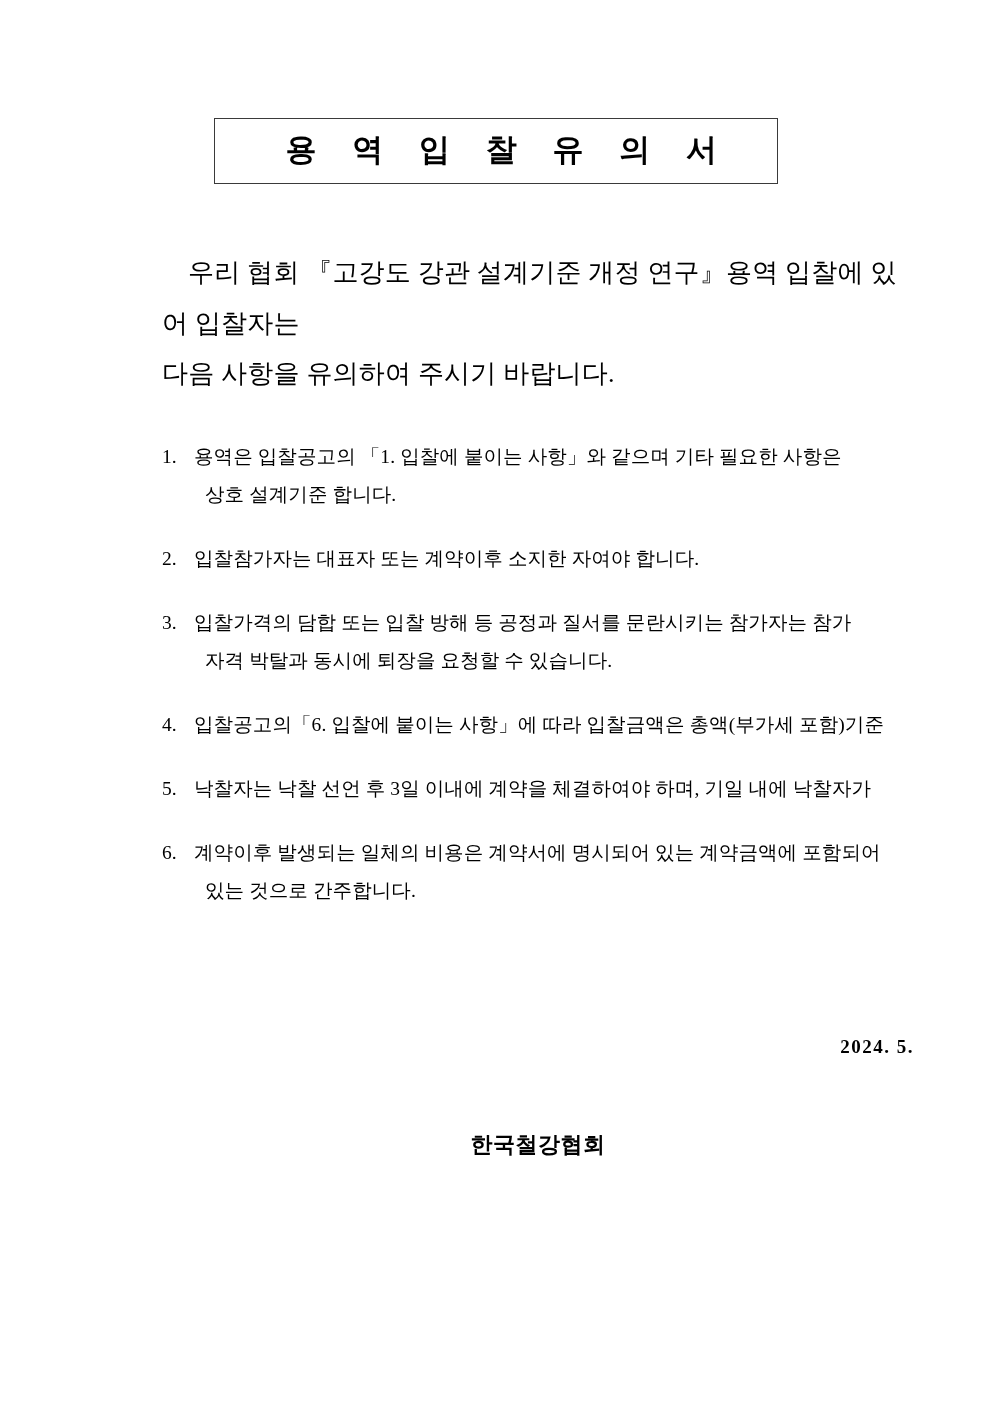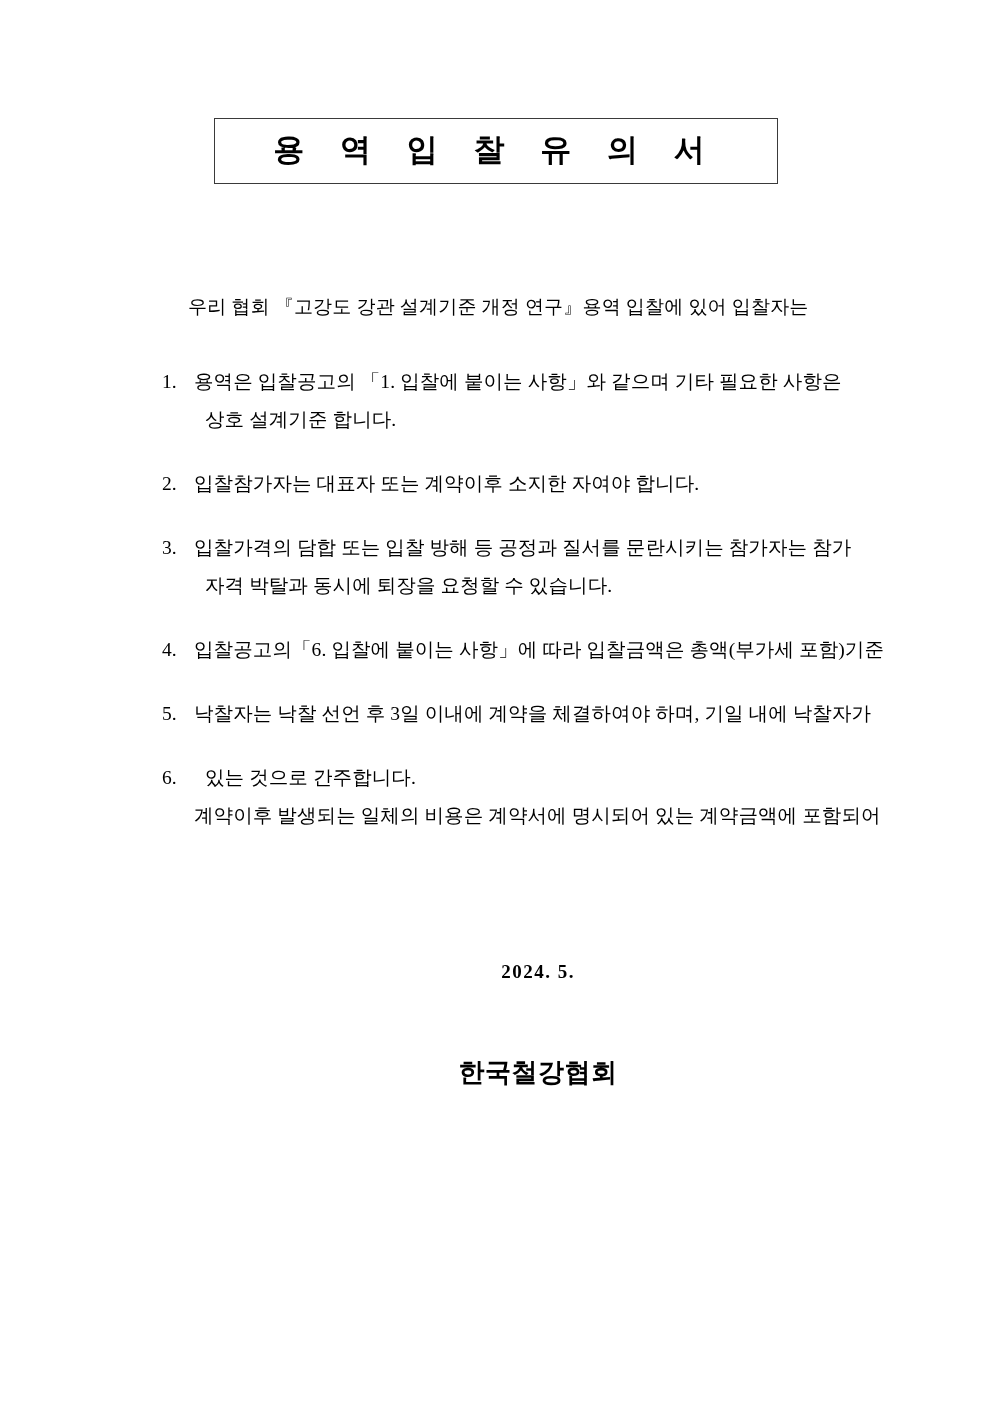--- a/index.html
+++ b/index.html
@@ -33,7 +33,7 @@
     border: 1px solid #3a3a3a;
     padding: 14px 46px 16px 46px;
     min-width: 470px;
-    text-align: center;
+    text-align: right;
     background: #ffffff;
   }
   .title-text {

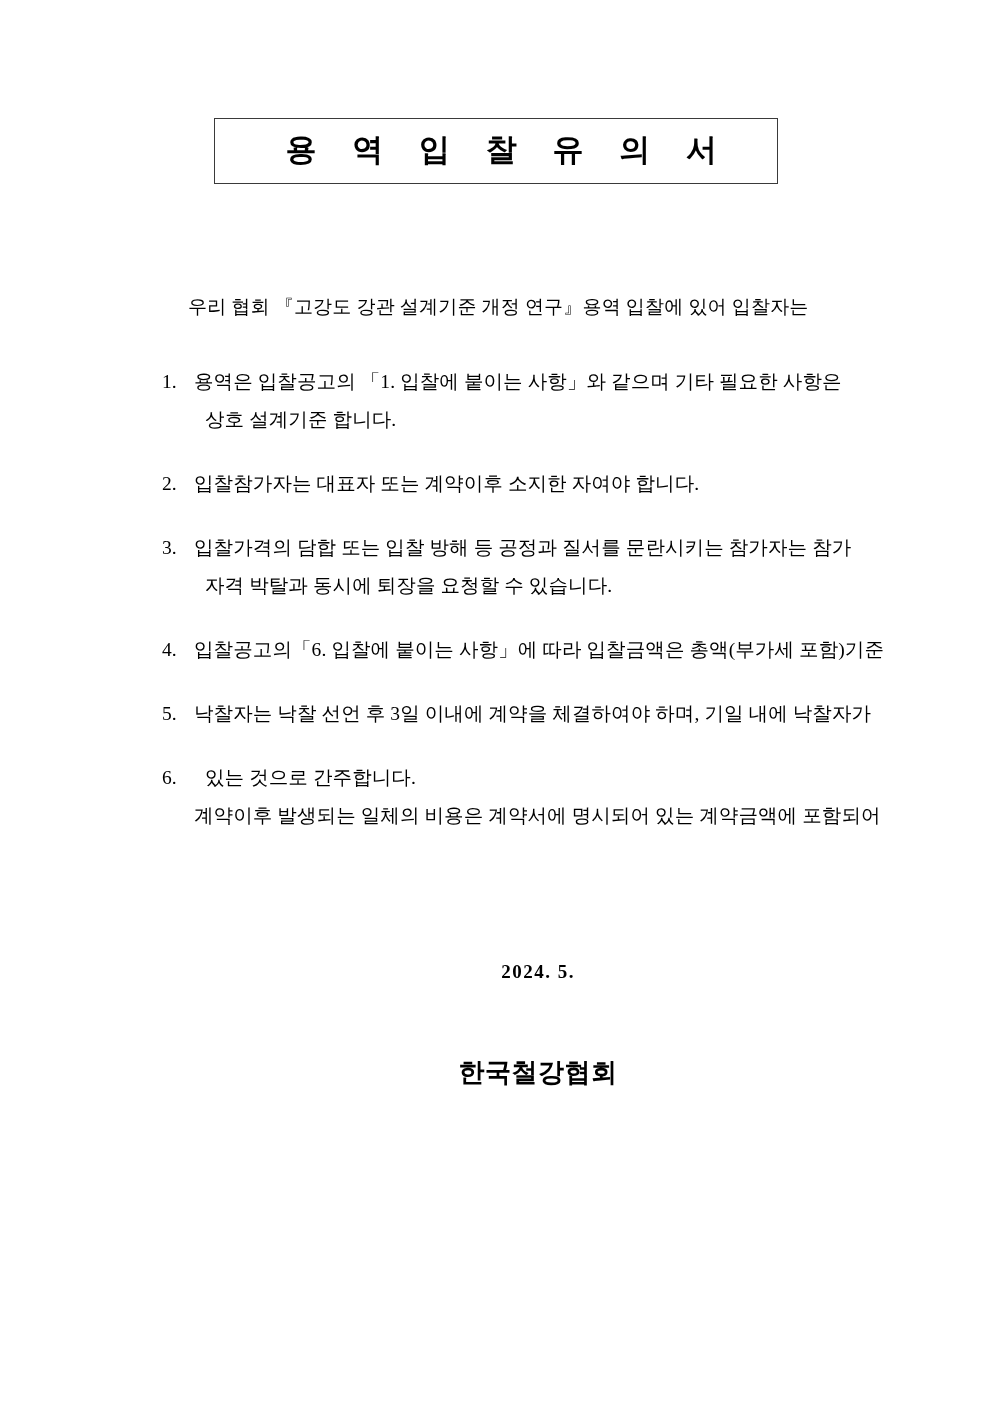--- a/index.html
+++ b/index.html
@@ -52,8 +52,8 @@
     box-sizing: border-box;
   }
   .intro {
-    margin-top: 104px;
-    font-size: 19px;
+    margin-top: 64px;
+    font-size: 26px;
     line-height: 1.95;
     letter-spacing: 0.2px;
   }

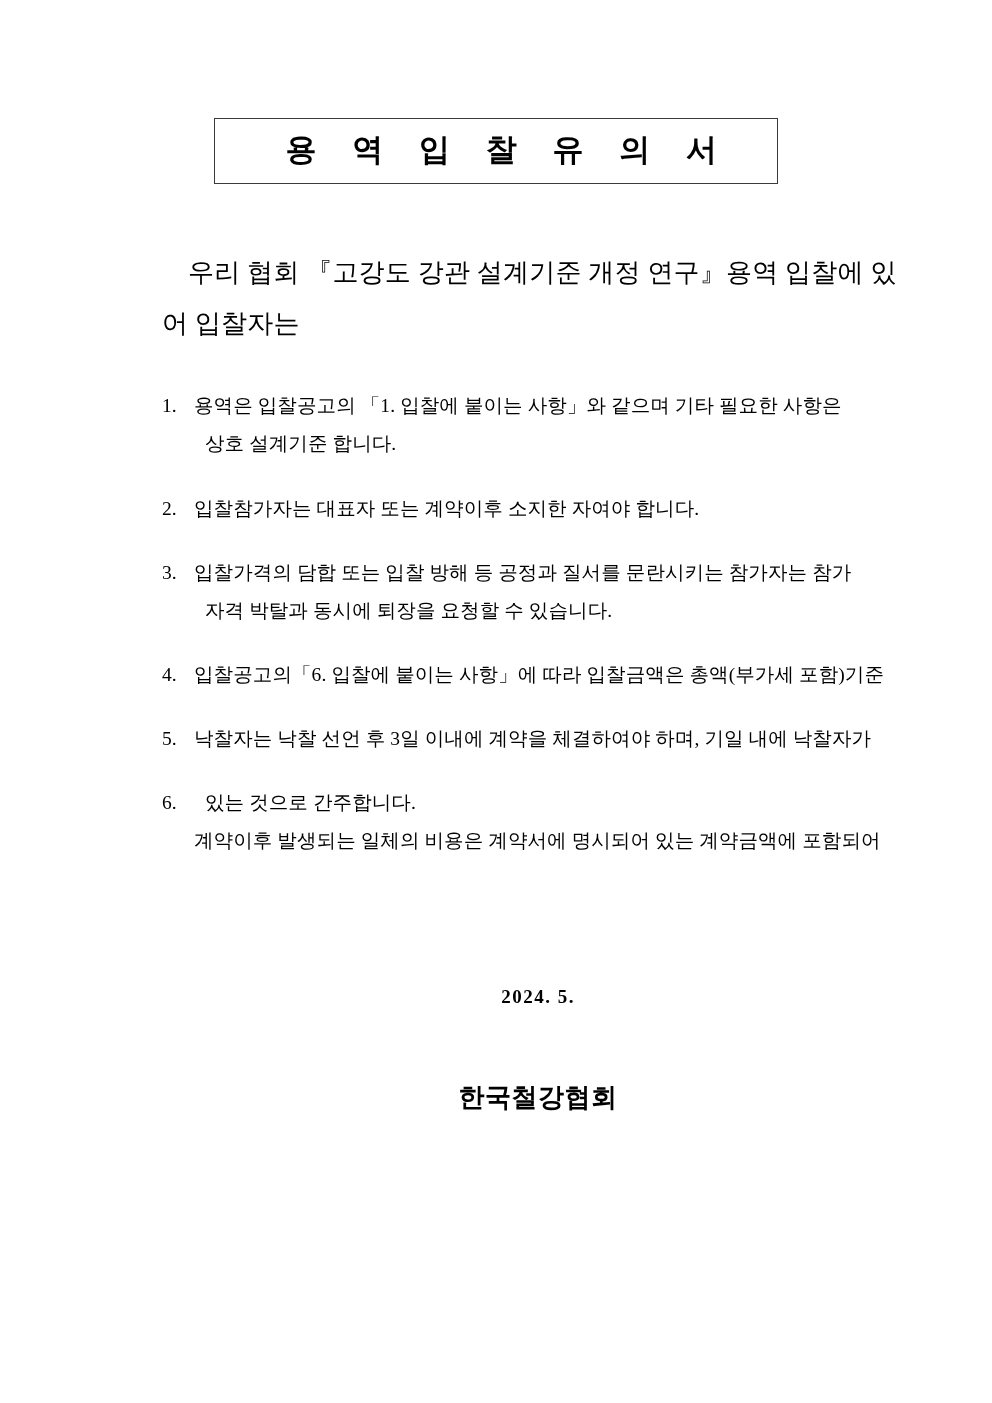--- a/index.html
+++ b/index.html
@@ -128,6 +128,7 @@
 
     <div class="intro">
       <span class="first-line">우리 협회 『고강도 강관 설계기준 개정 연구』용역 입찰에 있어 입찰자는</span>
+      <span class="second-line">다음 사항을 유의하여 주시기 바랍니다.</span>
     </div>
 
     <ol class="items">

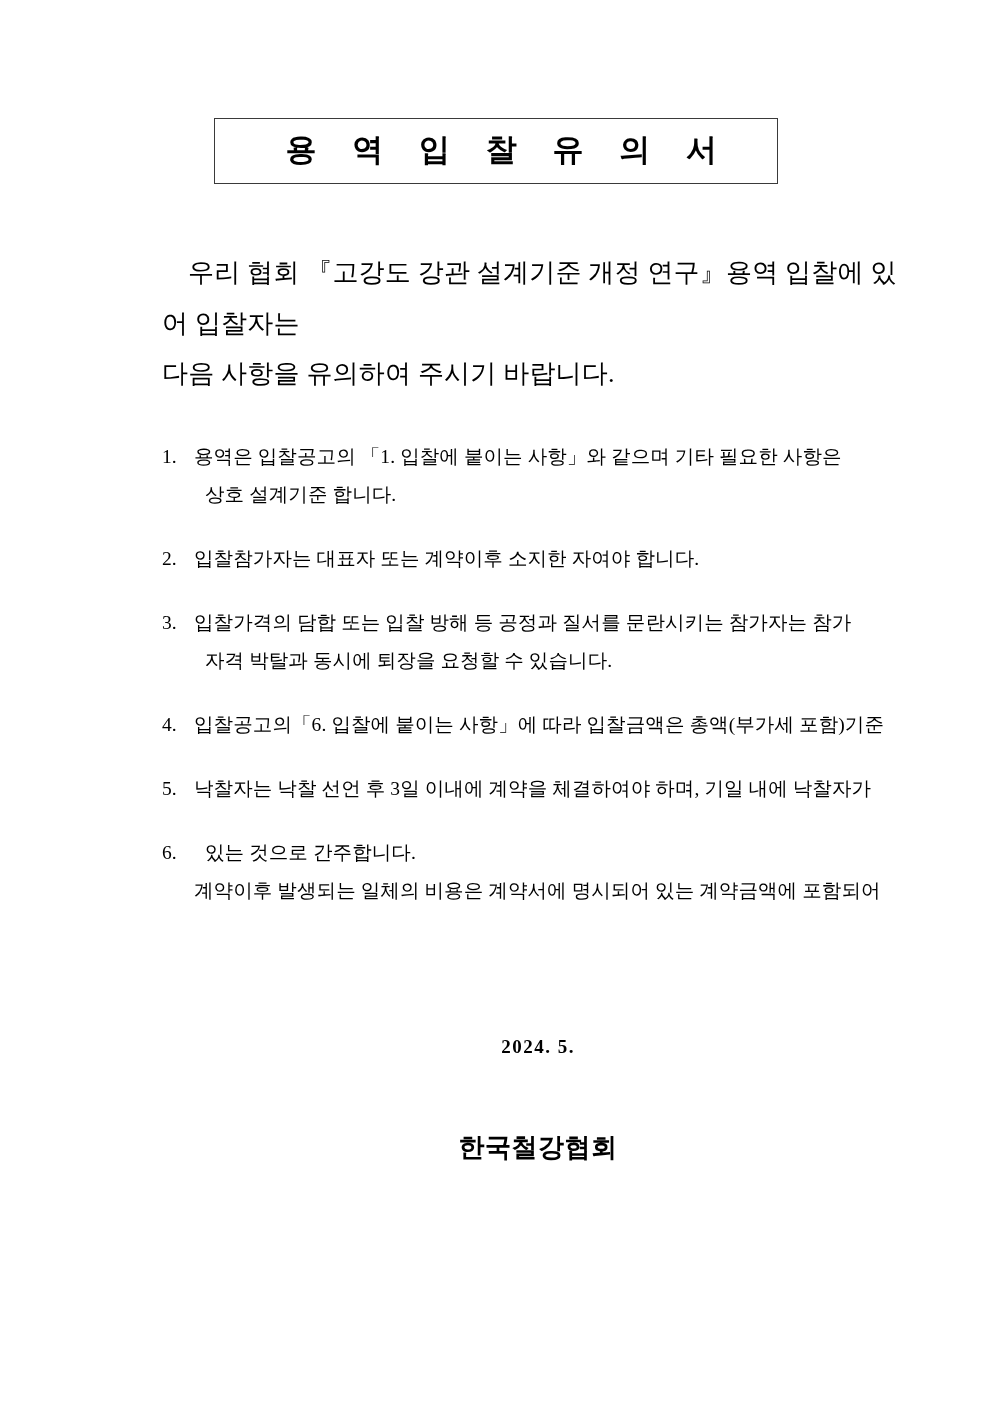--- a/index.html
+++ b/index.html
@@ -173,8 +173,8 @@
       <li>
         <span class="num">6.</span>
         <span class="txt">
+          <span class="ln">계약이후 발생되는 일체의 비용은 계약서에 명시되어 있는 계약금액에 포함되어</span>
           <span class="ln indent">있는 것으로 간주합니다.</span>
-          <span class="ln">계약이후 발생되는 일체의 비용은 계약서에 명시되어 있는 계약금액에 포함되어</span>
         </span>
       </li>
 

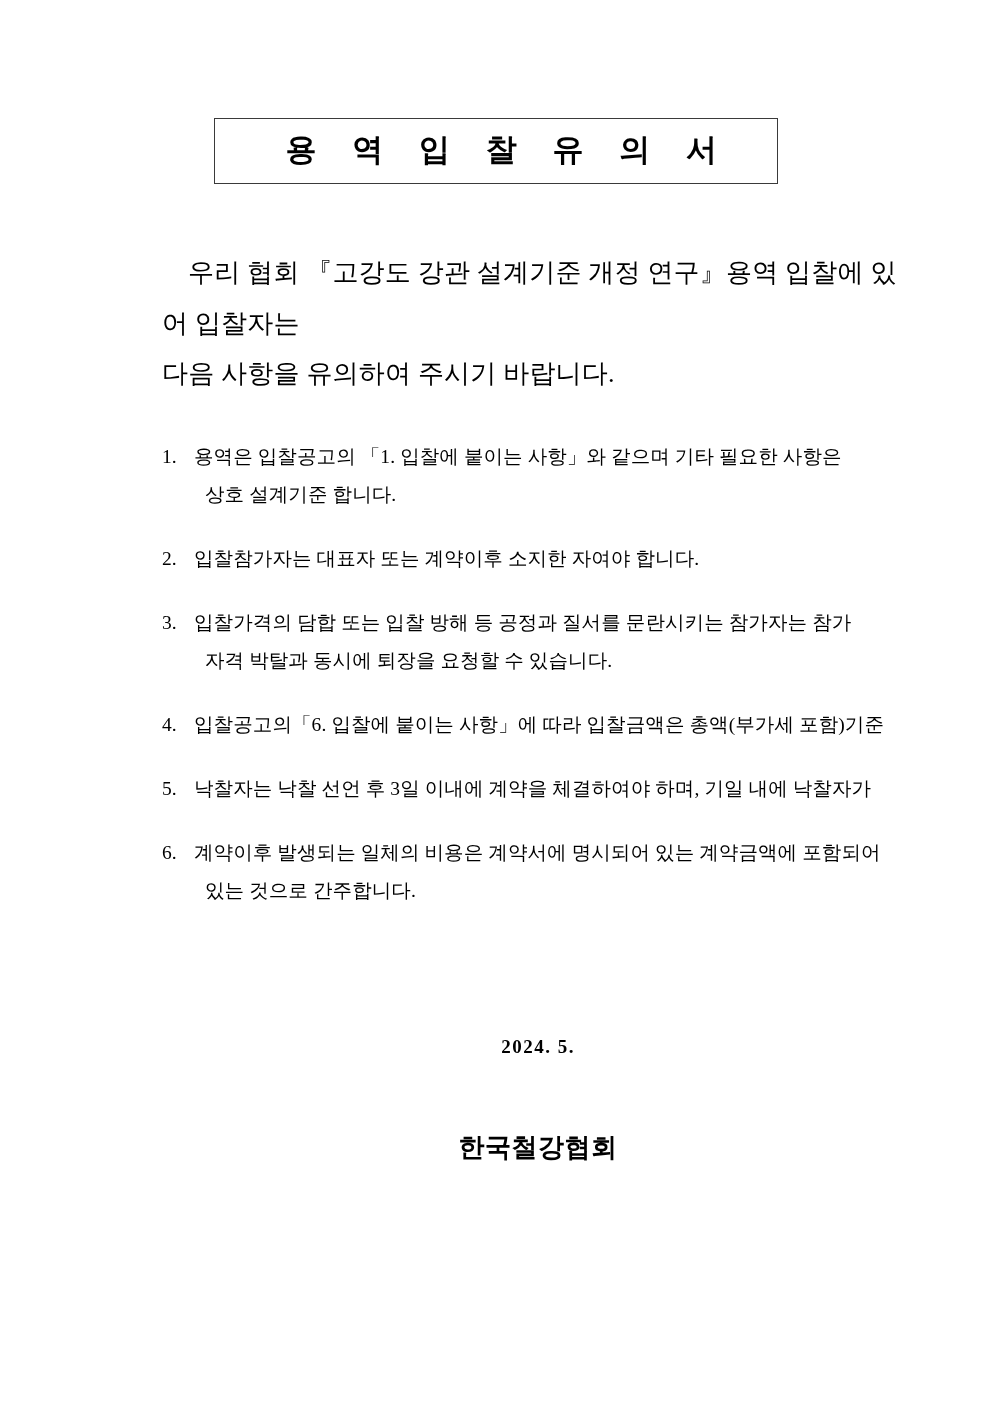--- a/index.html
+++ b/index.html
@@ -105,6 +105,7 @@
     font-size: 19px;
     font-weight: bold;
     letter-spacing: 1.5px;
+    text-align: right;
   }
   .org {
     margin-top: 72px;

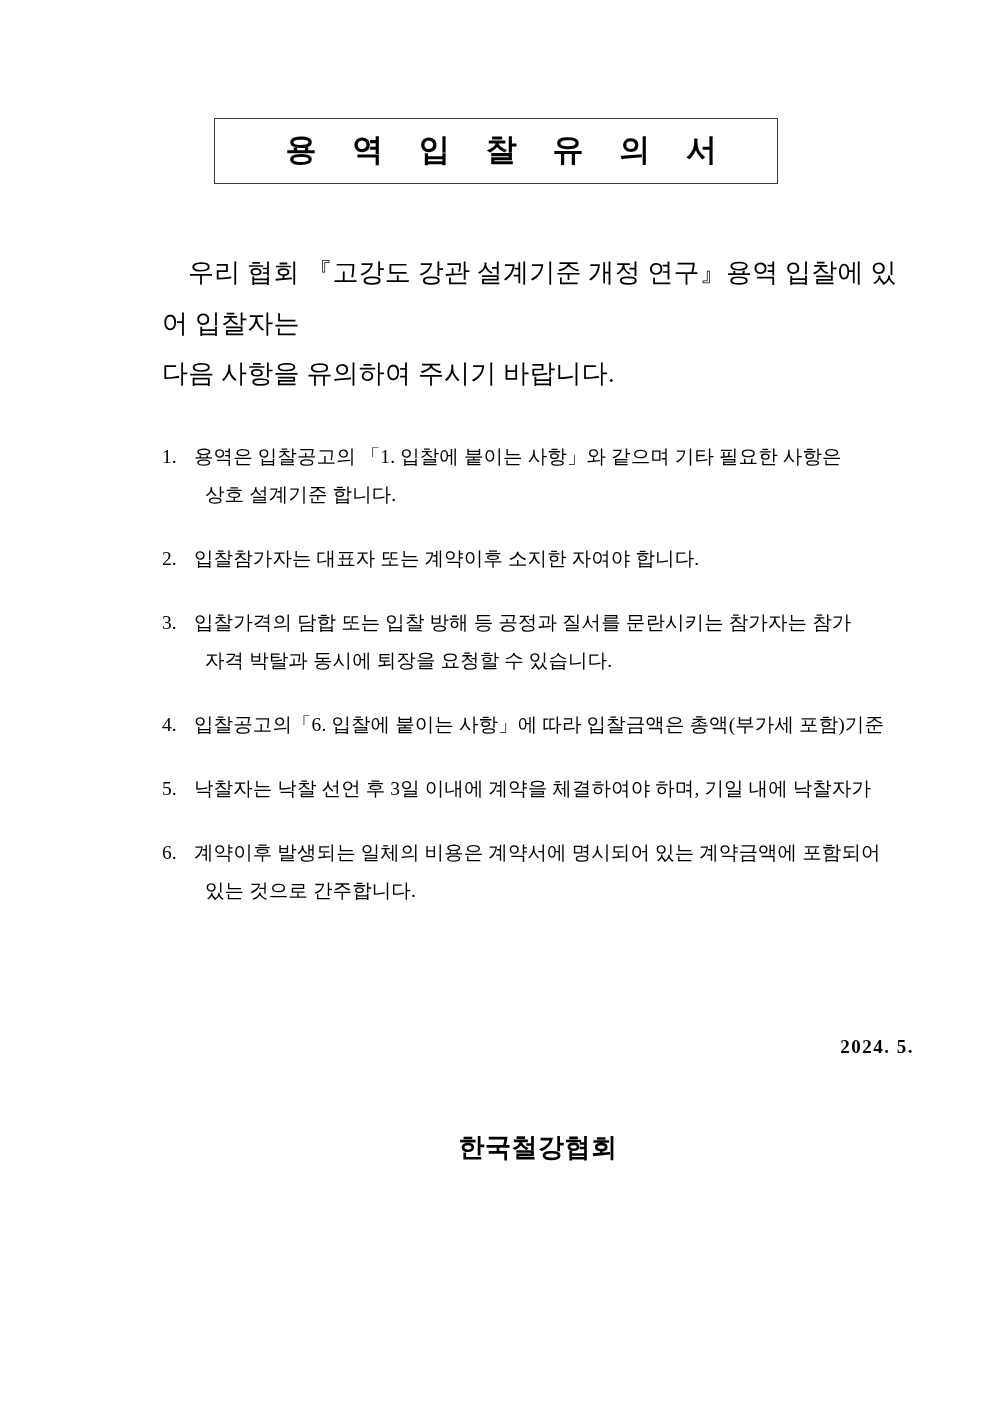--- a/index.html
+++ b/index.html
@@ -109,7 +109,7 @@
   }
   .org {
     margin-top: 72px;
-    font-size: 26px;
+    font-size: 22px;
     font-weight: bold;
     letter-spacing: 0.5px;
   }

